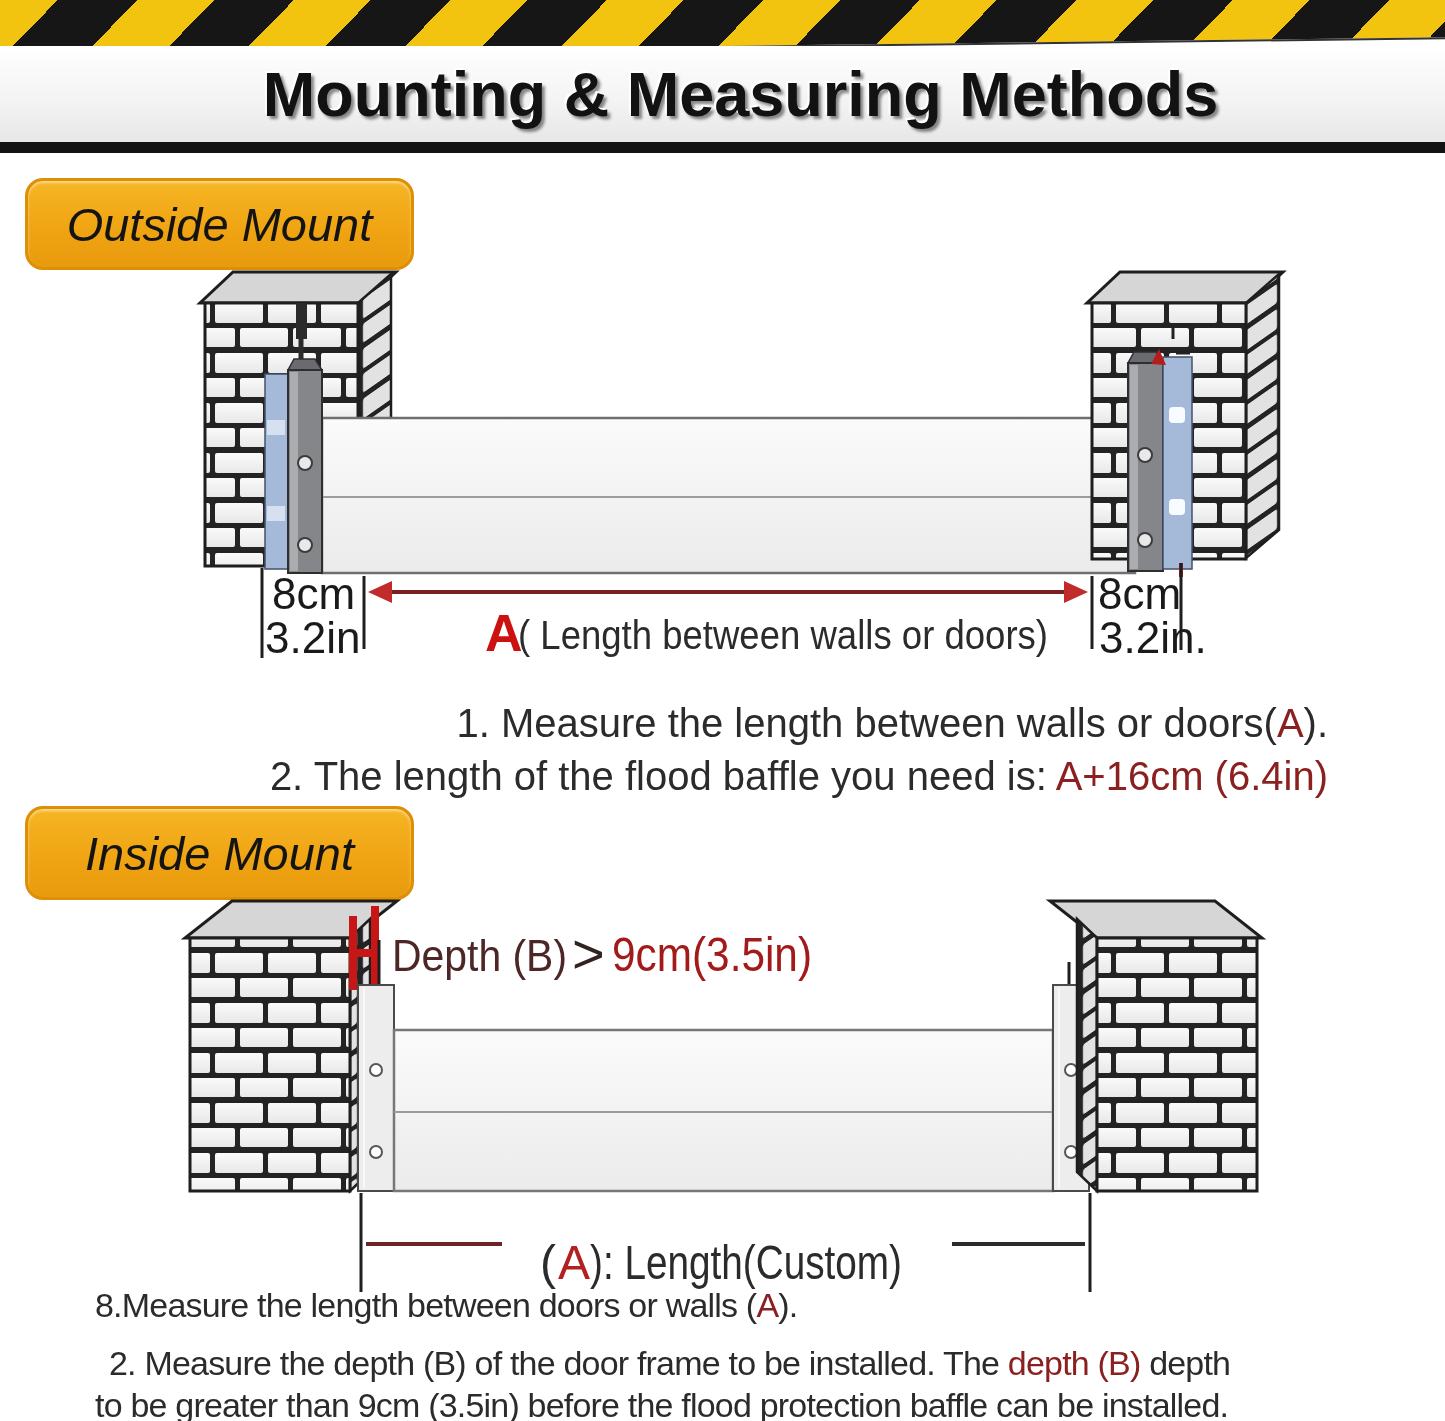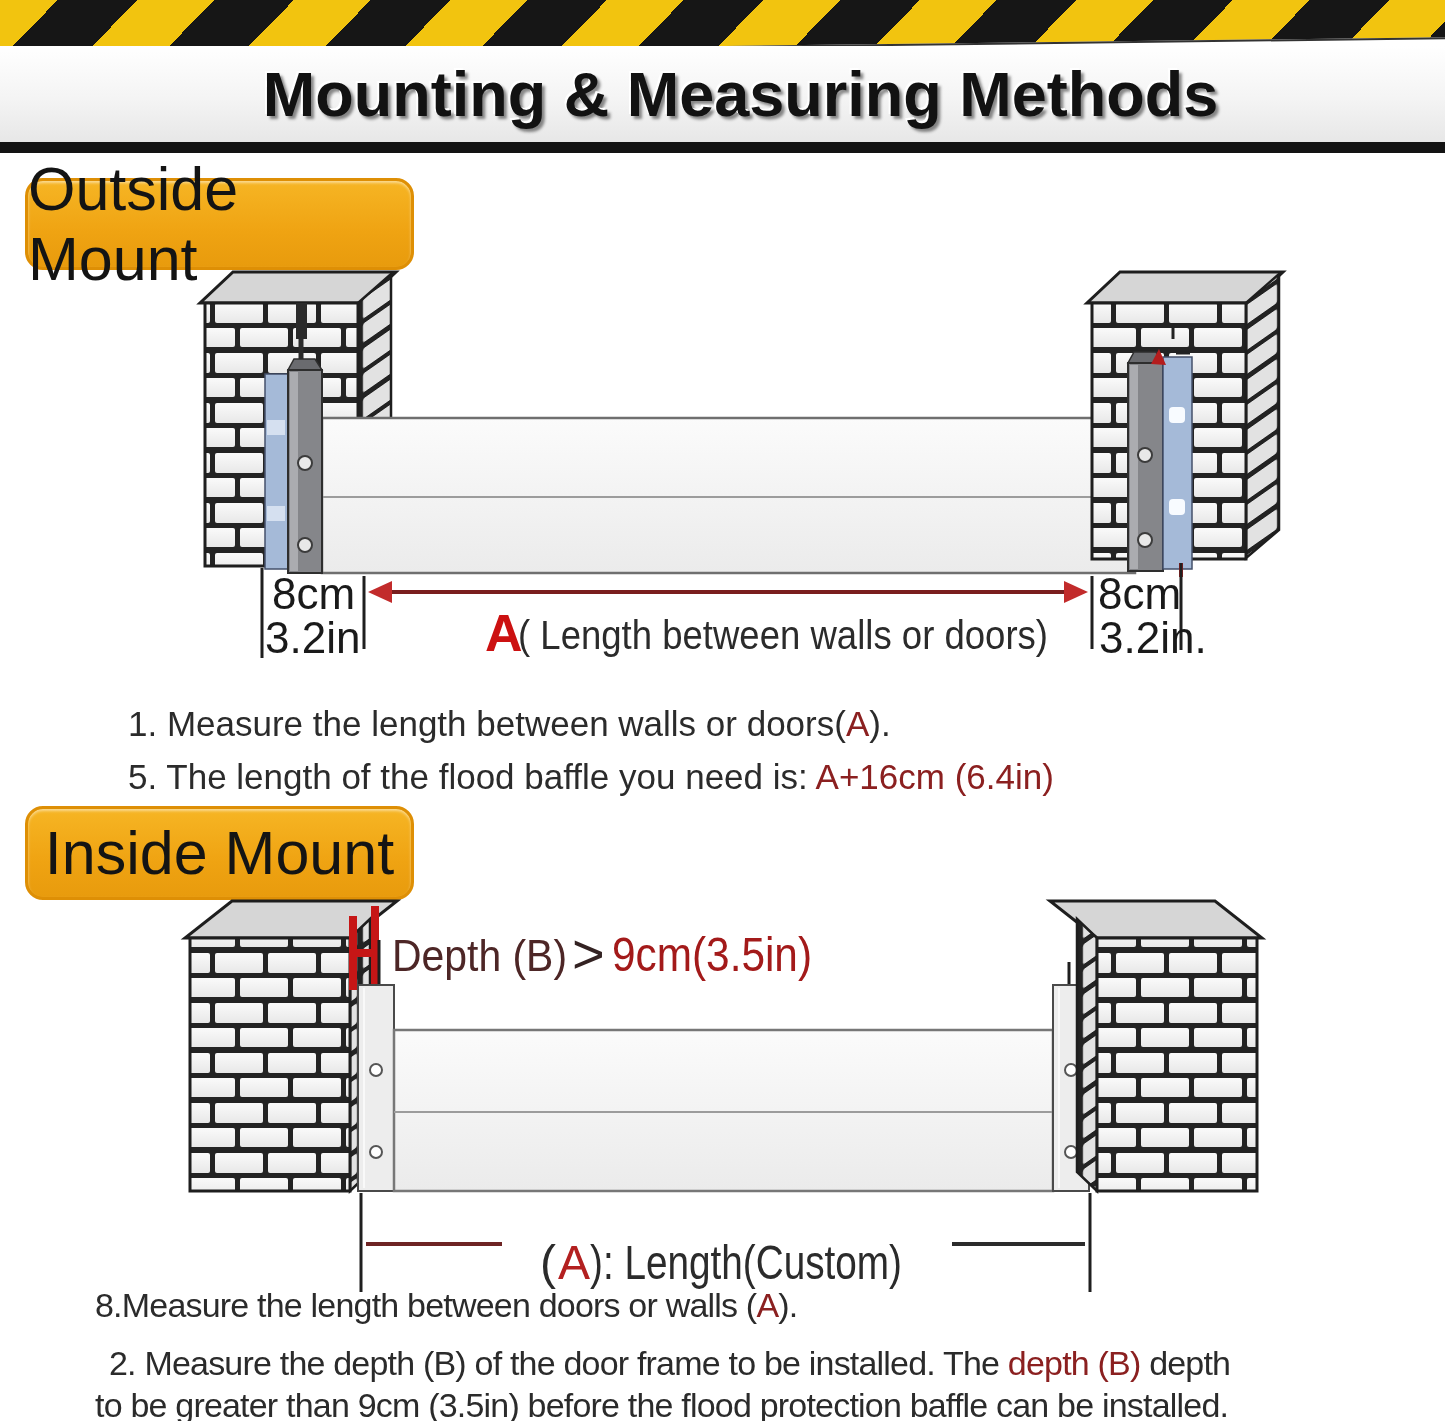--- a/index.html
+++ b/index.html
@@ -23,7 +23,7 @@
          background:linear-gradient(180deg,#F6B524 0%,#EFA312 60%,#E89B0D 100%);
          border:3px solid #DE8F05;box-shadow:inset 0 2px 3px rgba(255,255,255,.5);
          display:flex;align-items:center;justify-content:center;}
-  .badge span{font-size:61px;color:#141414;}
+  .badge span{font-size:47px;color:#141414;font-style:italic;}
   #badge-outside{top:178px;height:86px;}
   #badge-inside{top:806px;height:88px;}
 

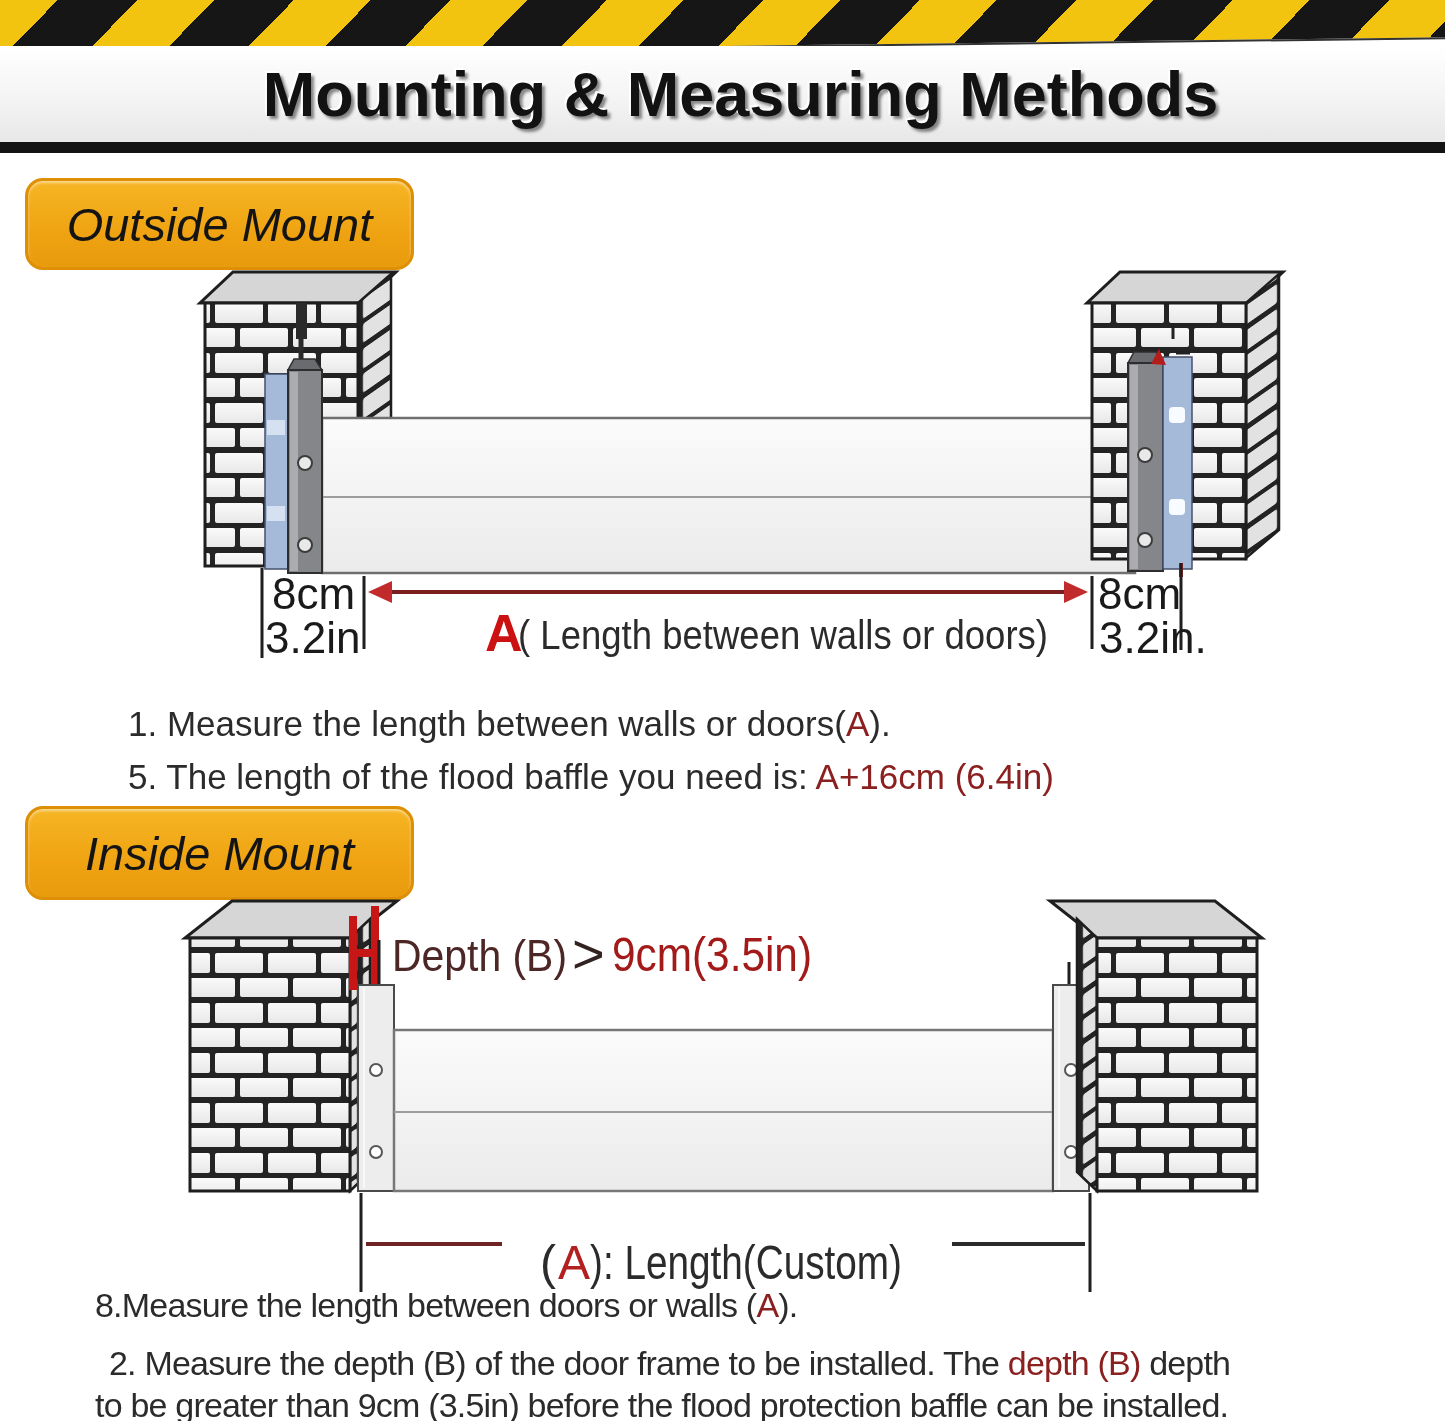--- a/index.html
+++ b/index.html
@@ -33,7 +33,7 @@
   
   .steps{position:absolute;color:#2b2b2b;}
   .red{color:#8B2020;}
-  #steps-outside{left:128px;top:697px;width:1200px;font-size:35px;line-height:53px;}
+  #steps-outside{left:128px;top:697px;width:1200px;font-size:40px;line-height:53px;text-align:right;}
   #steps-inside{left:95px;top:1284px;width:1345px;font-size:34px;line-height:42px;letter-spacing:-0.8px;}
   #steps-inside .p1{margin-bottom:16px;}
   .ln{display:block;}

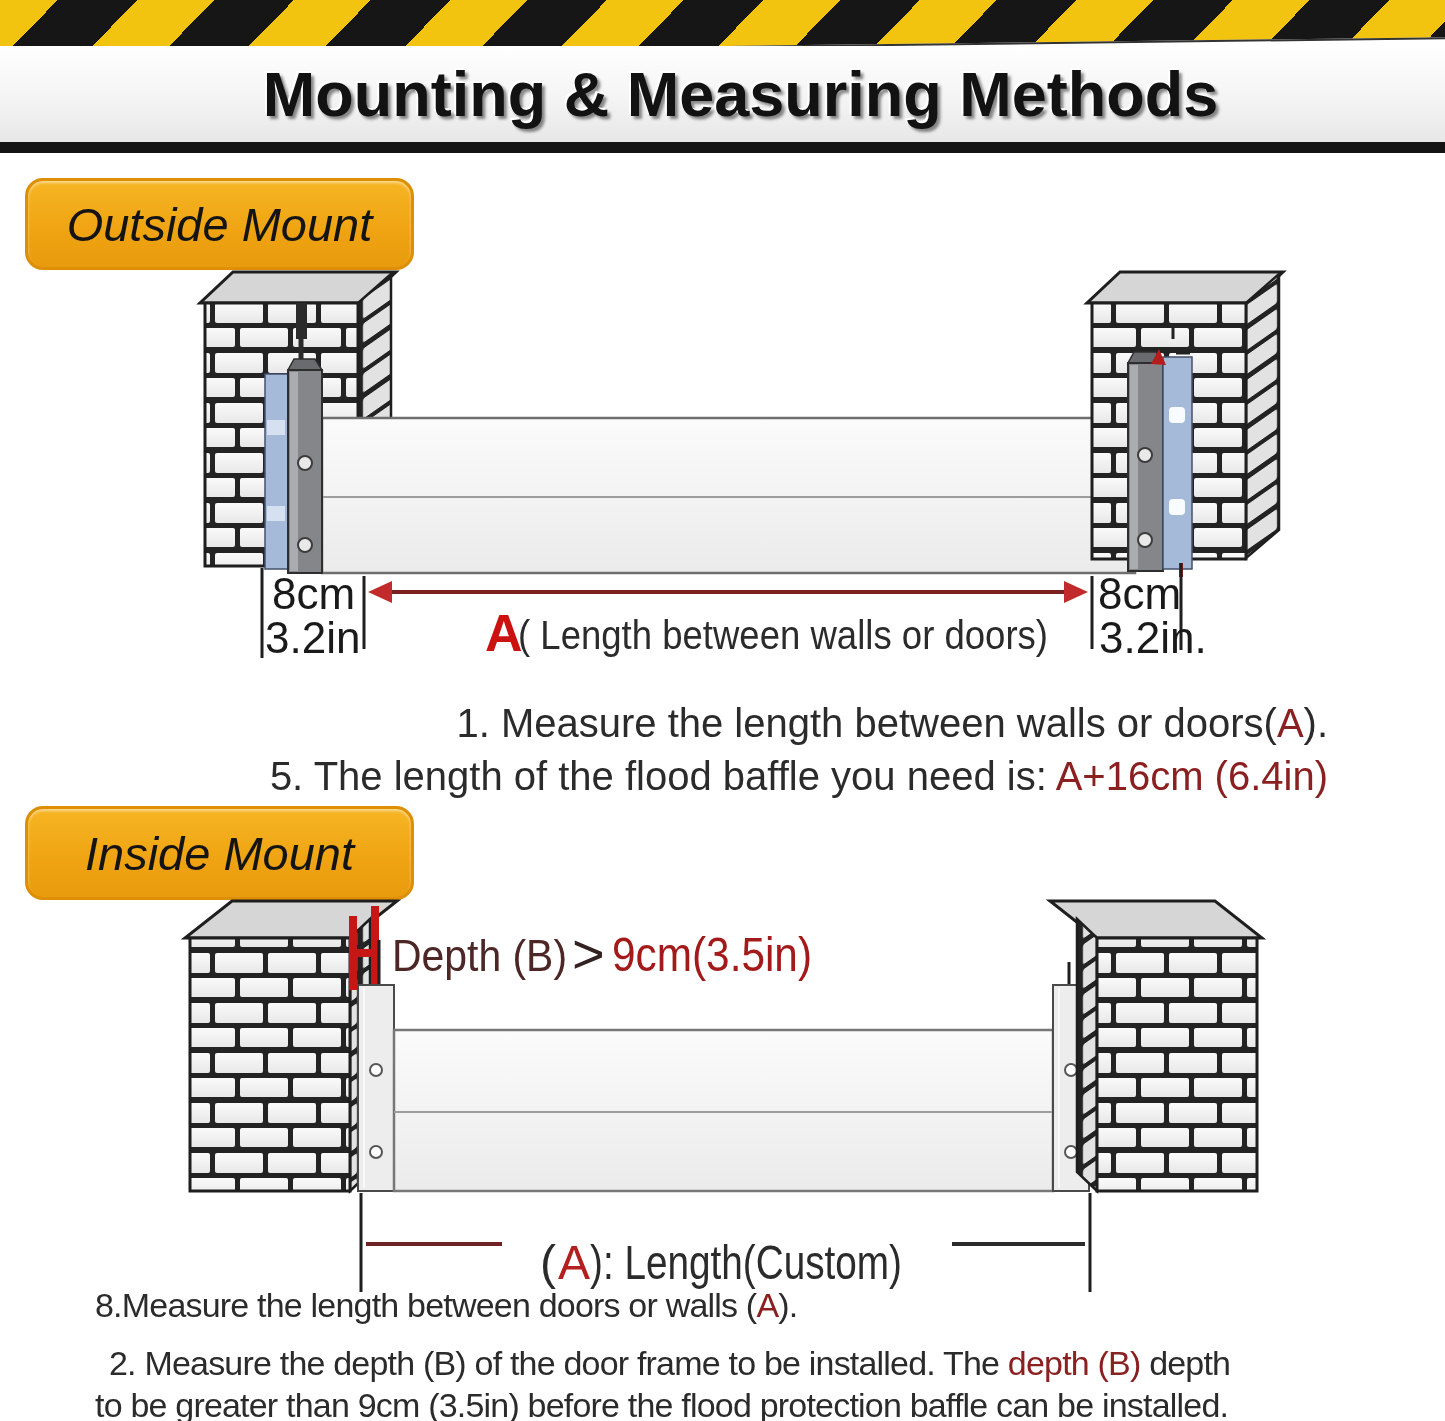--- a/index.html
+++ b/index.html
@@ -213,7 +213,7 @@
 
   <div class="steps" id="steps-outside">
     <span class="ln"><span>1. Measure the length between walls or doors(</span><span class="red">A</span><span>).</span></span>
-    <span class="ln"><span>5. The length of the flood baffle you need is: </span><span class="red">A+16cm (6.4in)</span></span>
+    <span class="ln"><span>2. The length of the flood baffle you need is: </span><span class="red">A+16cm (6.4in)</span></span>
   </div>
 
   <div class="steps" id="steps-inside">

